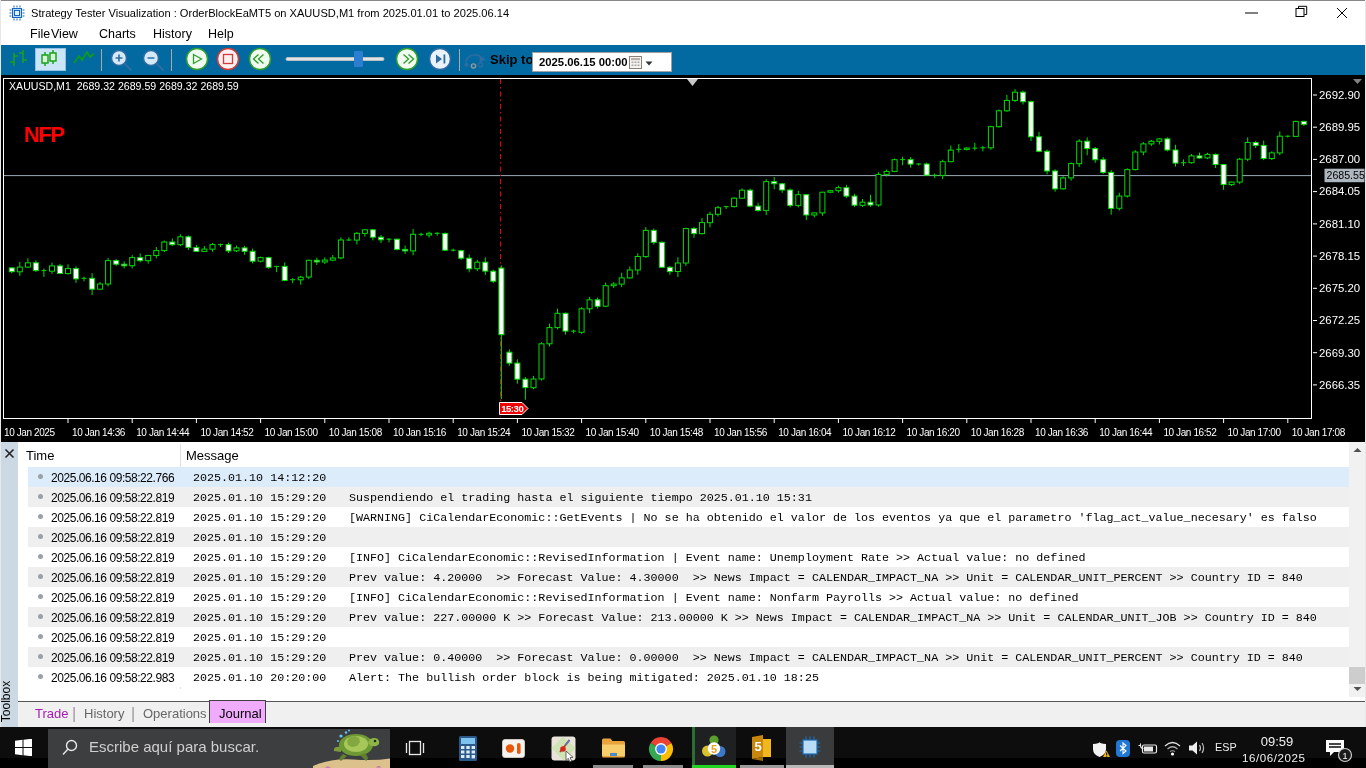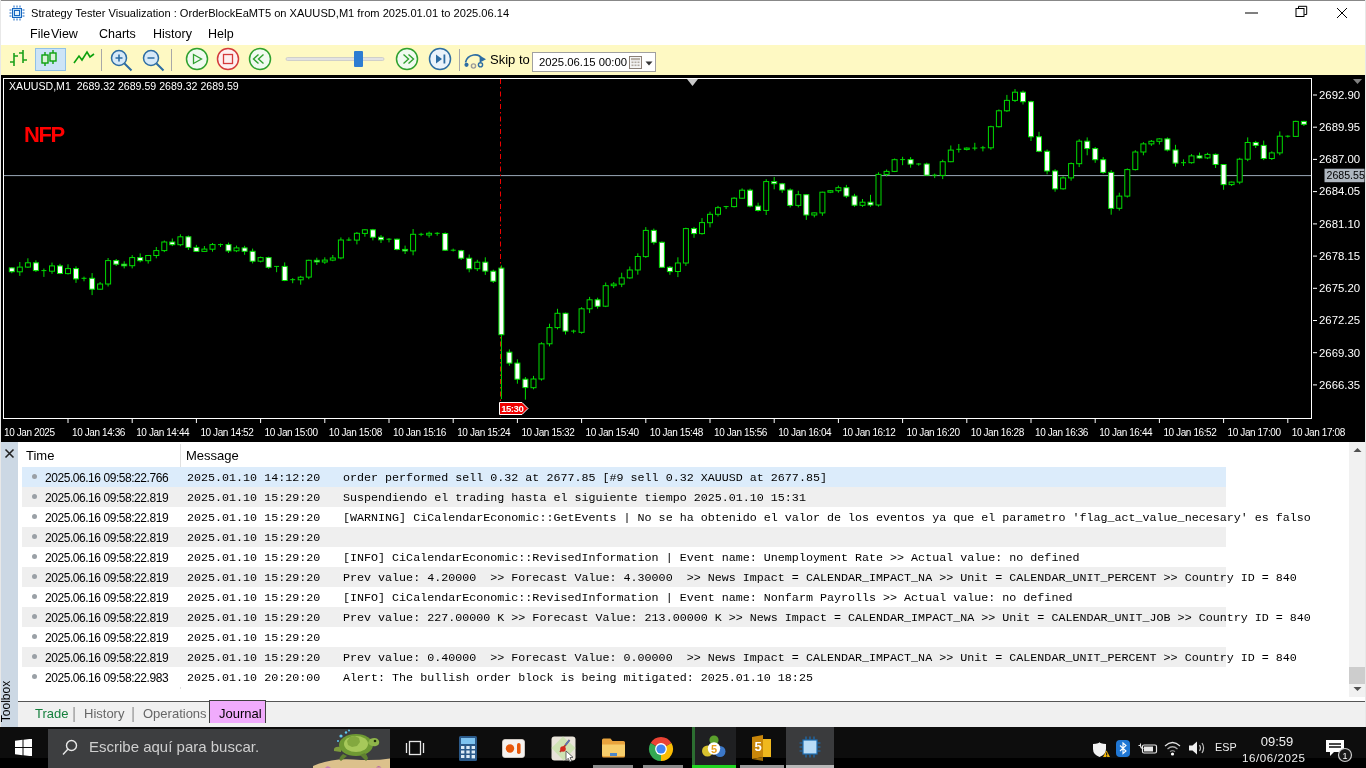--- a/index.html
+++ b/index.html
@@ -8,7 +8,7 @@
   .abs { position:absolute; }
   #titlebar { left:0; top:0; width:1366px; height:24px; background:#fff; border-left:1px solid #888; border-top:1px solid #888; border-right:1px solid #888; }
   #menubar { left:1px; top:24px; width:1364px; height:21px; background:#fff; }
-  #toolbar { left:1px; top:45px; width:1364px; height:30px; background:#fef9c3; }
+  #toolbar { left:1px; top:45px; width:1364px; height:30px; background:#0369a1;font-weight:bold; }
   .menuitem { position:absolute; top:3px; font-size:12.5px; color:#000; }
   #chartwrap { left:1px; top:75px; width:1364px; height:363px; background:#000; }
   #journal { left:0; top:442px; width:1366px; height:259px; background:#fff; }

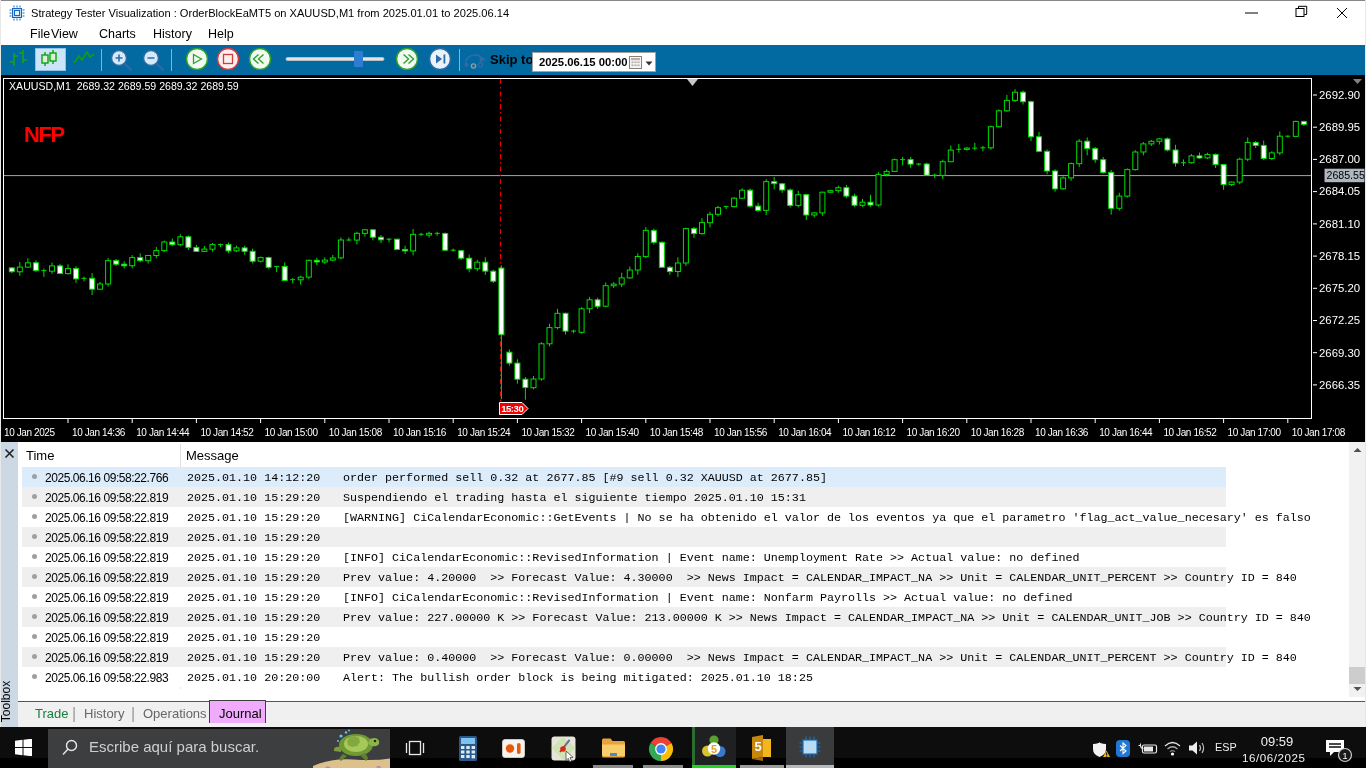--- a/index.html
+++ b/index.html
@@ -95,7 +95,7 @@
     </g>
   </svg>
   <div class="abs" style="left:489px;top:7px;font-size:13px">Skip to</div>
-  <div class="abs" style="left:531px;top:7px;width:124px;height:20px;background:#fff;border:1px solid #a0a0a0">
+  <div class="abs" style="left:531px;top:7px;width:140px;height:20px;background:#fff;border:1px solid #a0a0a0">
     <div class="abs" style="left:6px;top:3px;font-size:11.3px">2025.06.15 00:00</div>
     <svg class="abs" style="left:96px;top:3px" width="13" height="13" viewBox="0 0 13 13">
       <rect x="0.5" y="0.5" width="12" height="12" fill="#f5f5f5" stroke="#8a7f76"></rect>

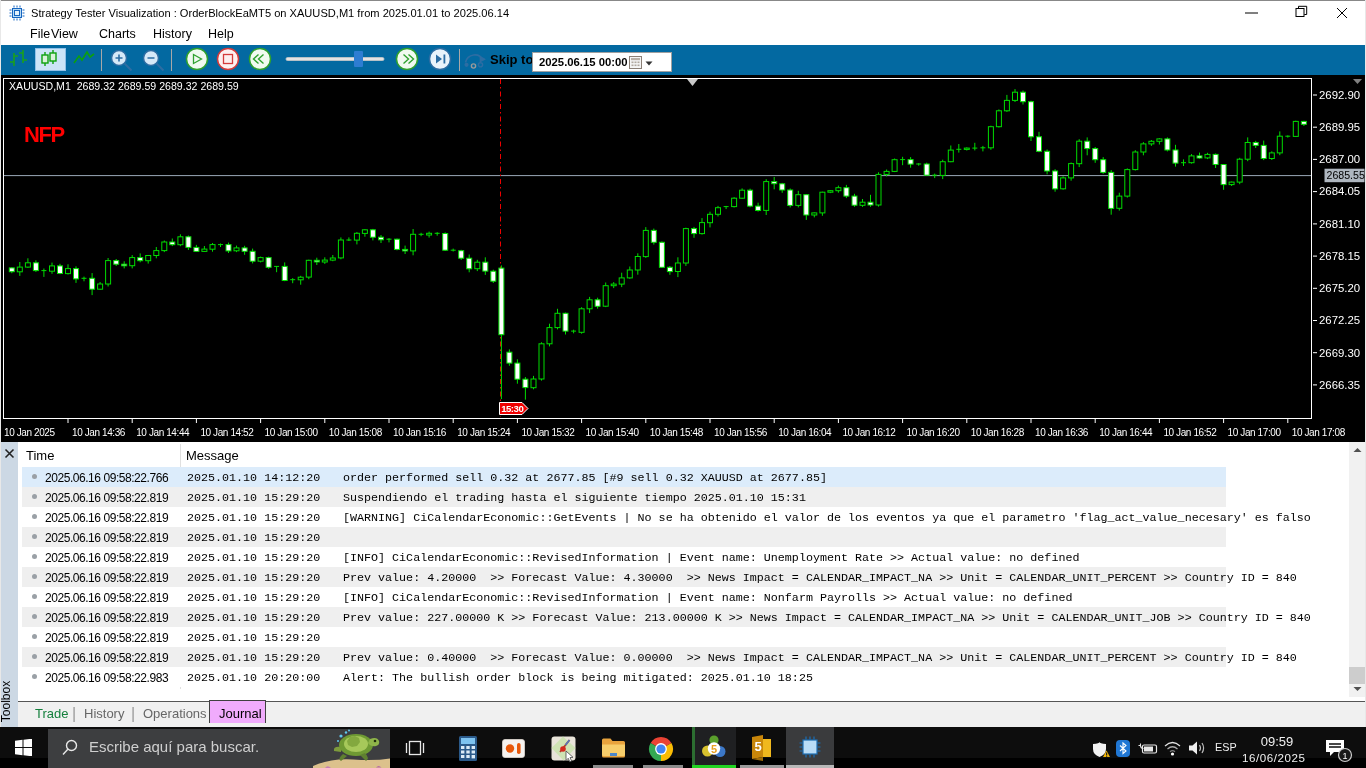--- a/index.html
+++ b/index.html
@@ -13,7 +13,7 @@
   #chartwrap { left:1px; top:75px; width:1364px; height:363px; background:#000; }
   #journal { left:0; top:442px; width:1366px; height:259px; background:#fff; }
   #sidebar { left:1px; top:442px; width:17px; height:285px; background:#ccd8e4; z-index:5; }
-  .jrow { position:absolute; left:22px; width:1204px; height:20px; }
+  .jrow { position:absolute; left:28px; width:1323px; height:20px; }
   .jtime { position:absolute; left:23px; top:3.5px; font-size:12px; color:#000; letter-spacing:-0.45px; }
   .jdot { position:absolute; left:10px; top:7px; width:5px; height:5px; border-radius:50%; background:#9aa0a6; }
   .jmono { position:absolute; top:3.5px; font-family:"Liberation Mono", monospace; font-size:11.7px; color:#000; white-space:pre; }

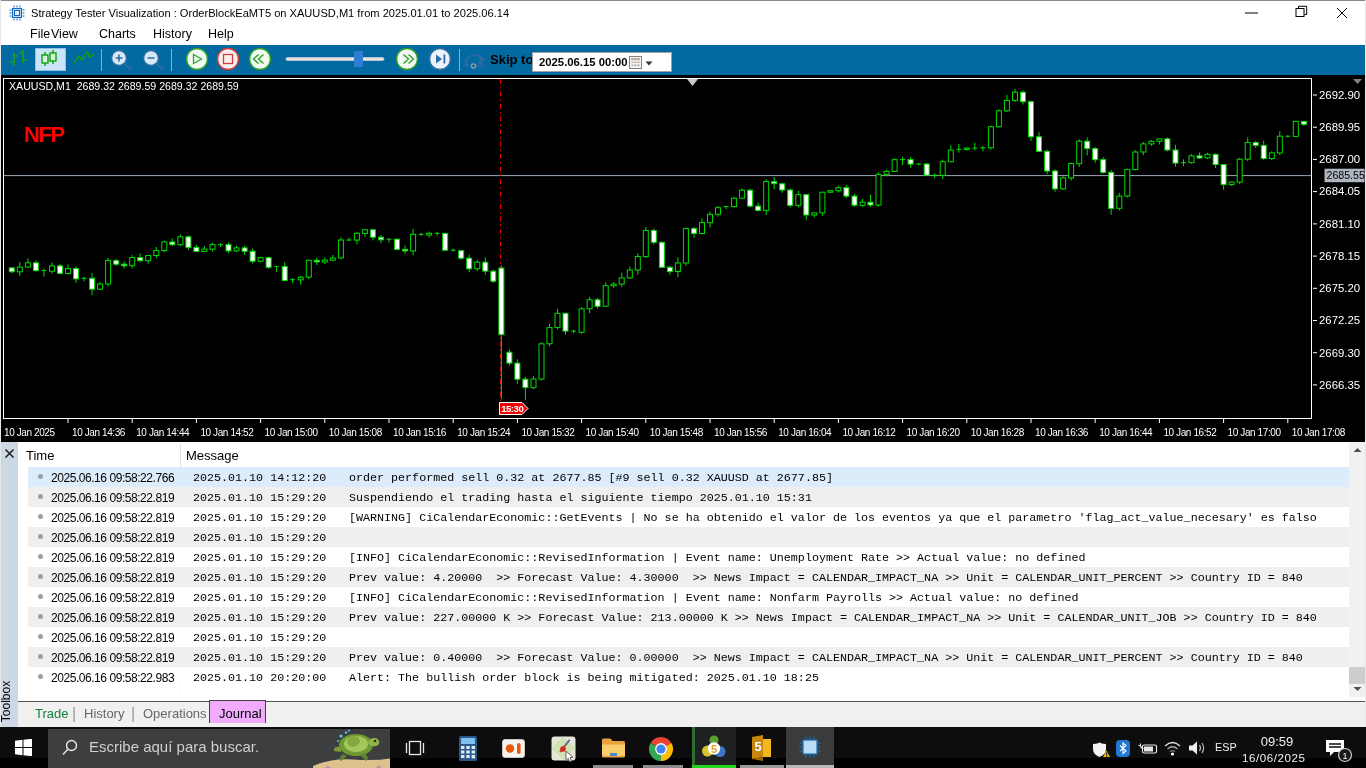--- a/index.html
+++ b/index.html
@@ -537,7 +537,6 @@
       <span class="jdot"></span>
       <span class="jtime">2025.06.16 09:58:22.766</span>
       <span class="jmono" style="left:165px">2025.01.10 14:12:20</span>
-      <span class="jmono" style="left:321px">order performed sell 0.32 at 2677.85 [#9 sell 0.32 XAUUSD at 2677.85]</span>
     </div>
     <div class="jrow" style="top:45px;background:#efefef">
       <span class="jdot"></span>

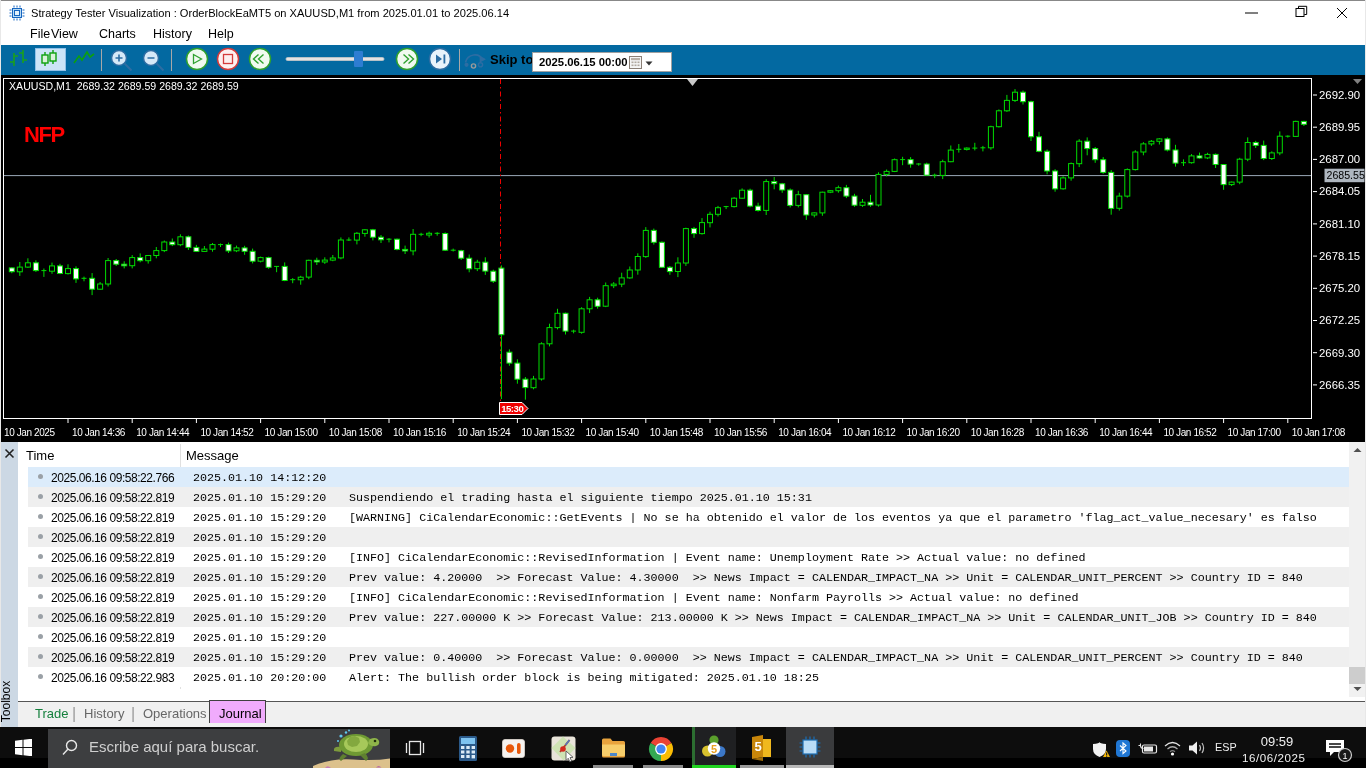--- a/index.html
+++ b/index.html
@@ -611,7 +611,7 @@
 </div>
 
 <div id="tabbar" class="abs">
-  <div class="abs" style="left:17px;top:4px;font-size:13px;color:#15803d">Trade</div>
+  <div class="abs" style="left:17px;top:4px;font-size:13px;color:#a21caf">Trade</div>
   <div class="abs" style="left:54px;top:3px;color:#999">|</div>
   <div class="abs" style="left:66px;top:4px;font-size:13px;color:#666">History</div>
   <div class="abs" style="left:113px;top:3px;color:#999">|</div>

